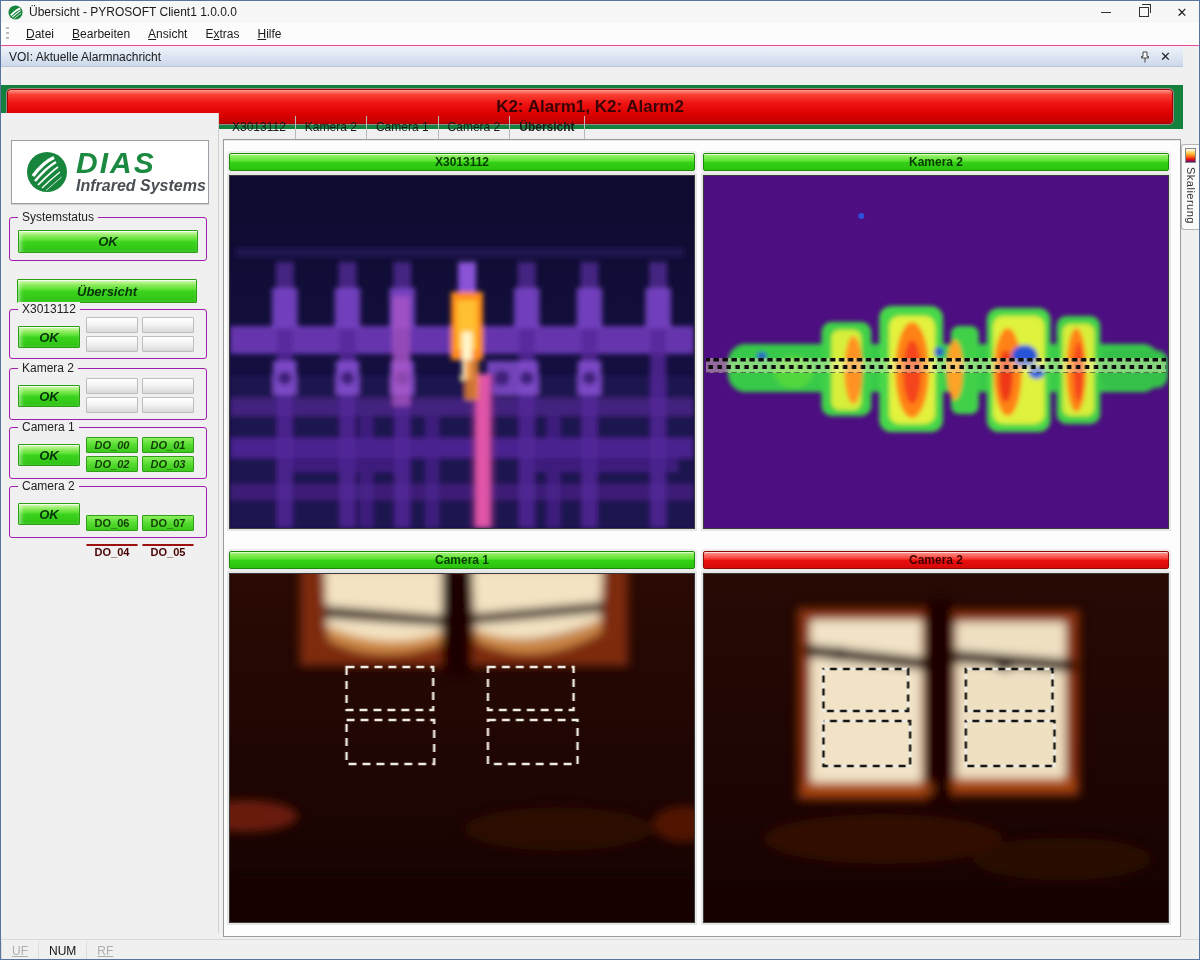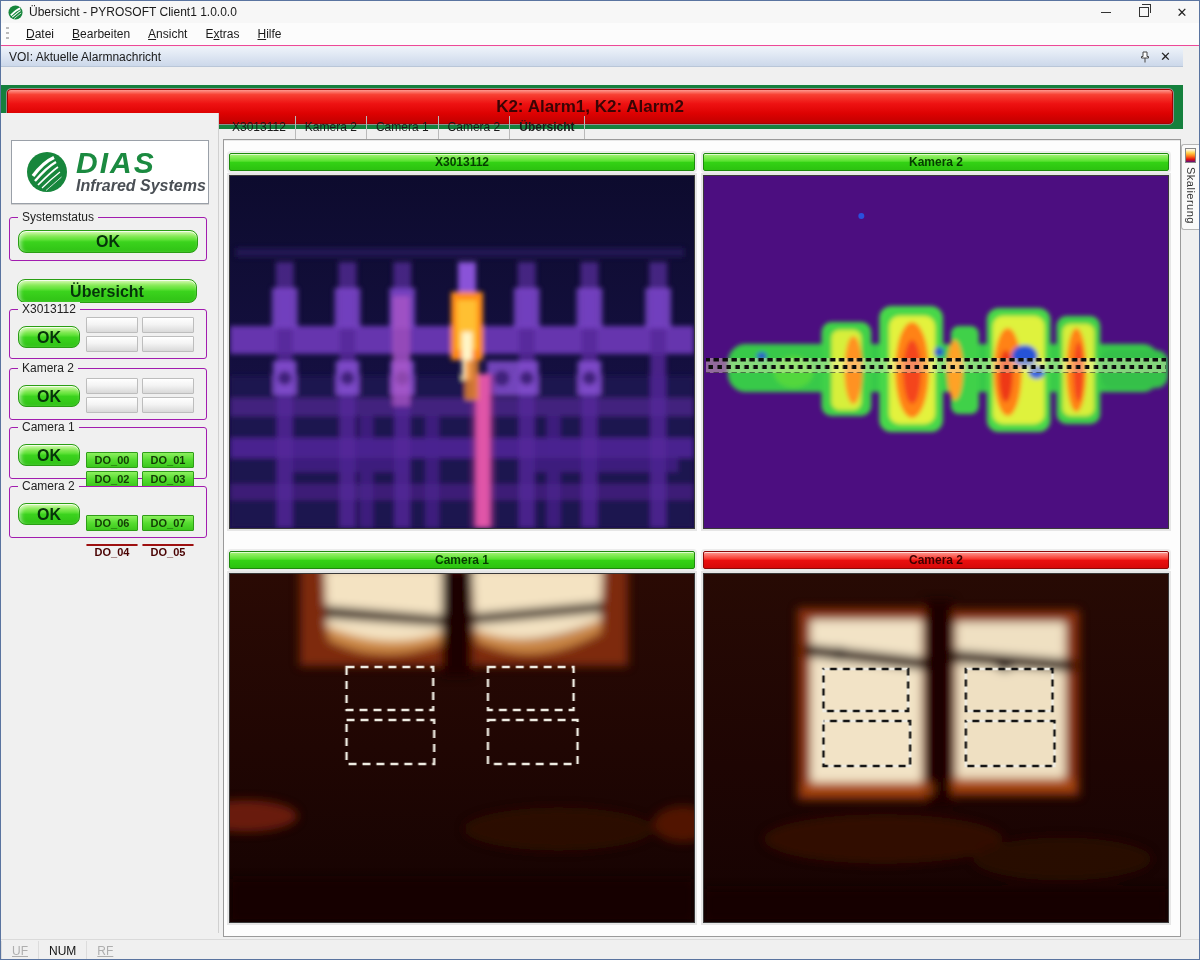--- a/index.html
+++ b/index.html
@@ -54,10 +54,10 @@
   .logo-sub{font-size:16px;font-weight:bold;color:#4a4f55;margin-top:0px;}
   .groupbox{position:absolute;left:8px;width:198px;border:1px solid #a21caf;border-radius:3px;box-sizing:border-box;}
   .group-label{position:absolute;top:-8px;left:8px;background:#f0f0f0;padding:0 4px;font-size:12px;color:#222;}
-  .btn-green{border:1px solid #2a9e14;border-radius:8px;box-sizing:border-box;
+  .btn-green{border:1px solid #2a9e14;border-radius:1px;box-sizing:border-box;
              background:linear-gradient(#b9f57f 0%,#62e33a 40%,#3bd31d 52%,#2fc215 100%);
              box-shadow:inset 0 1px 0 rgba(255,255,255,.75), inset 2px 2px 4px rgba(255,255,255,.55);
-             font-size:16px;font-weight:bold;color:#06330a;text-align:center;}
+             font-size:13px;font-weight:bold;color:#06330a;text-align:center;font-style:italic;}
   .sys-ok{position:absolute;left:8px;top:12px;width:180px;height:23px;line-height:22px;}
   .overview-btn{position:absolute;left:16px;top:266px;width:180px;height:24px;line-height:23px;}
   .grp-ok{position:absolute;left:8px;top:16px;width:62px;height:22px;line-height:21px;}

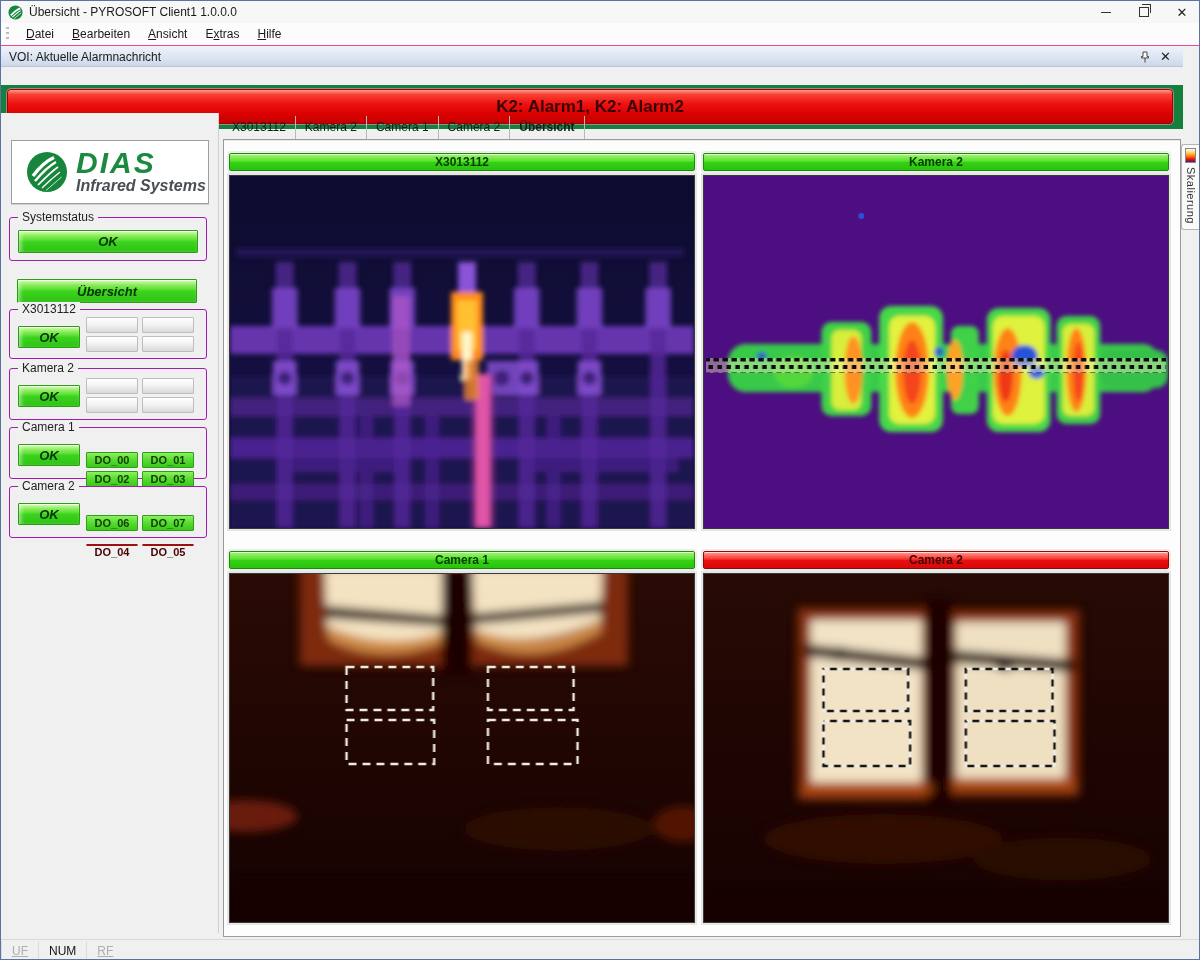--- a/index.html
+++ b/index.html
@@ -200,7 +200,7 @@
     <div class="groupbox" style="top:314px;height:52px;">
       <span class="group-label">Camera 1</span>
       <div class="btn-green grp-ok">OK</div>
-      <div class="ind-grid" style="top:24px;">
+      <div class="ind-grid" style="top:9px;font-style:italic;">
         <div class="ind on">DO_00</div>
         <div class="ind on">DO_01</div>
         <div class="ind on">DO_02</div>

